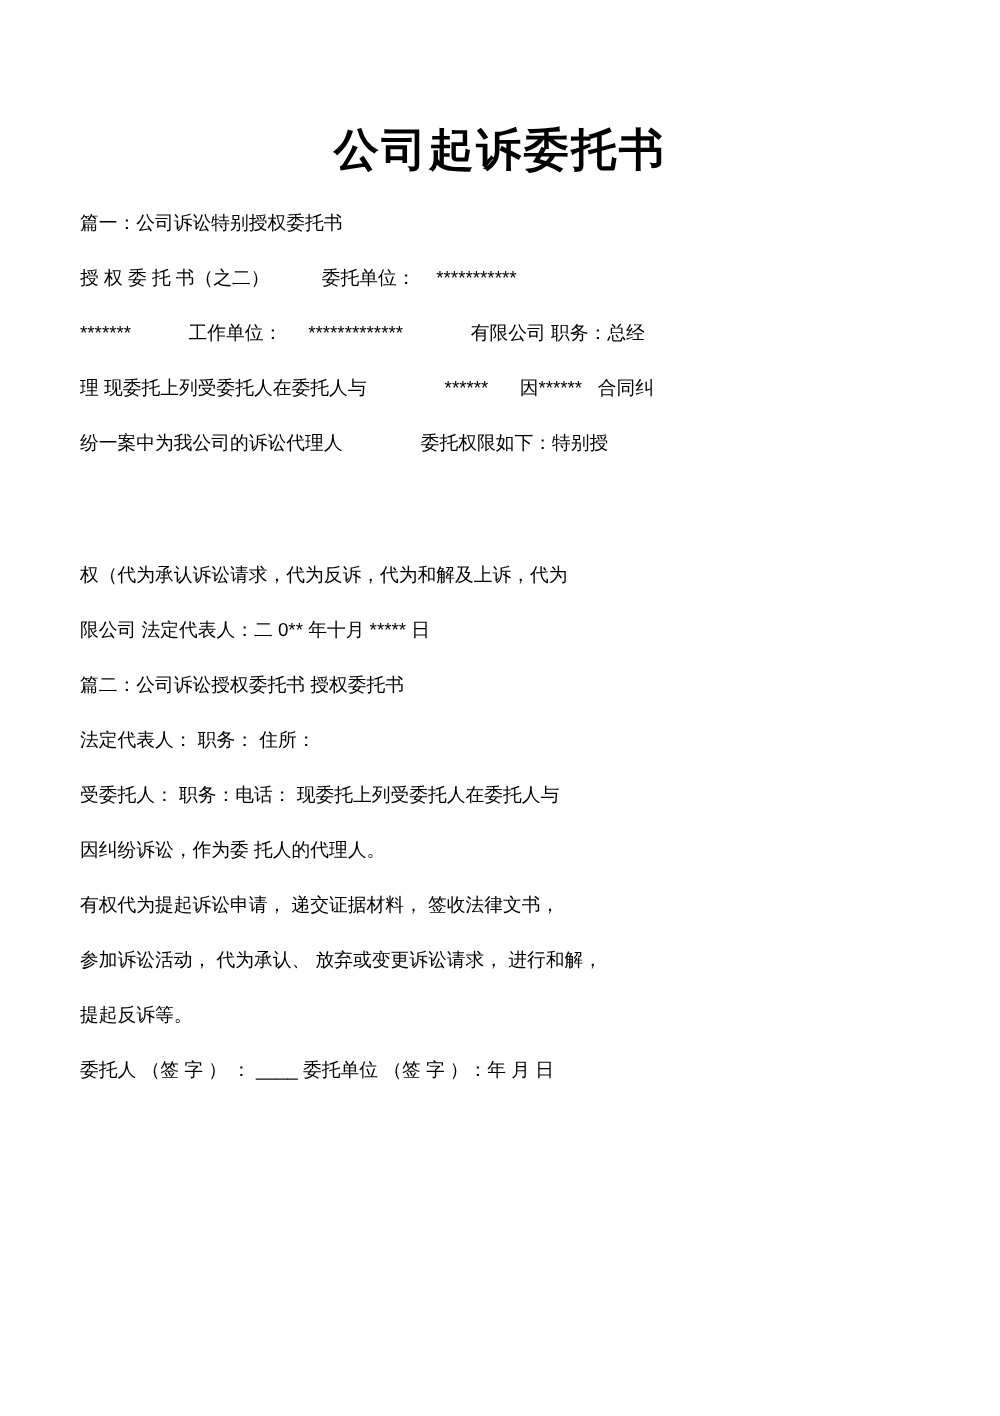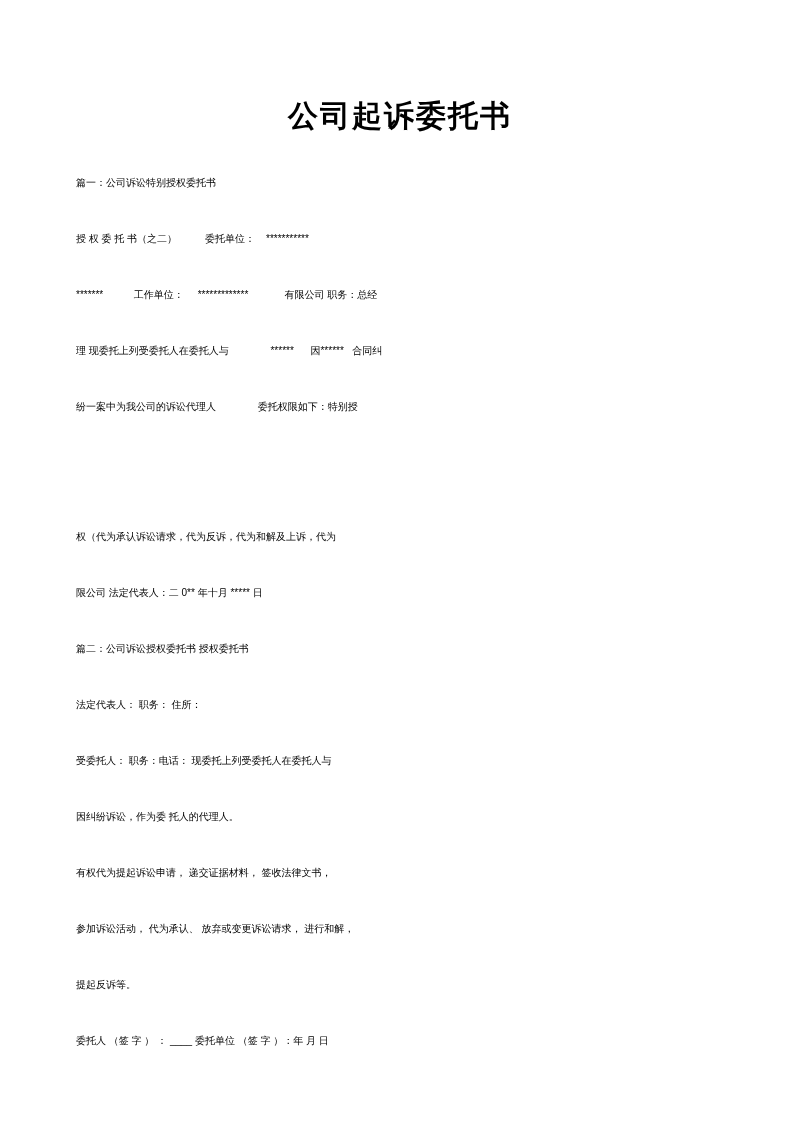--- a/index.html
+++ b/index.html
@@ -25,7 +25,7 @@
   }
   .doc-title {
     text-align: center;
-    font-size: 30px;
+    font-size: 36px;
     font-weight: bold;
     letter-spacing: 2px;
     margin: 0;

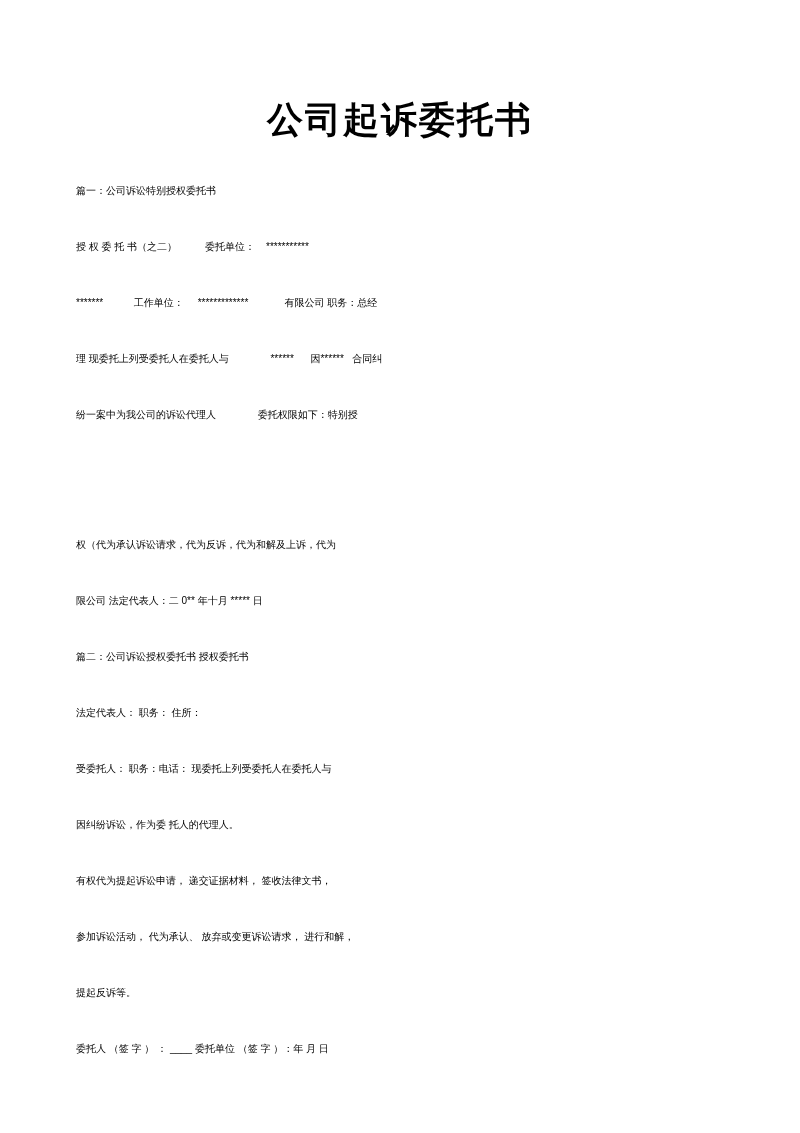--- a/index.html
+++ b/index.html
@@ -40,9 +40,9 @@
     line-height: 1;
   }
   p.line {
-    margin: 12px;
+    margin: 0;
     padding: 0;
-    font-size: 10px;
+    font-size: 15px;
     line-height: 44px;
     white-space: pre;
     color: #000;

